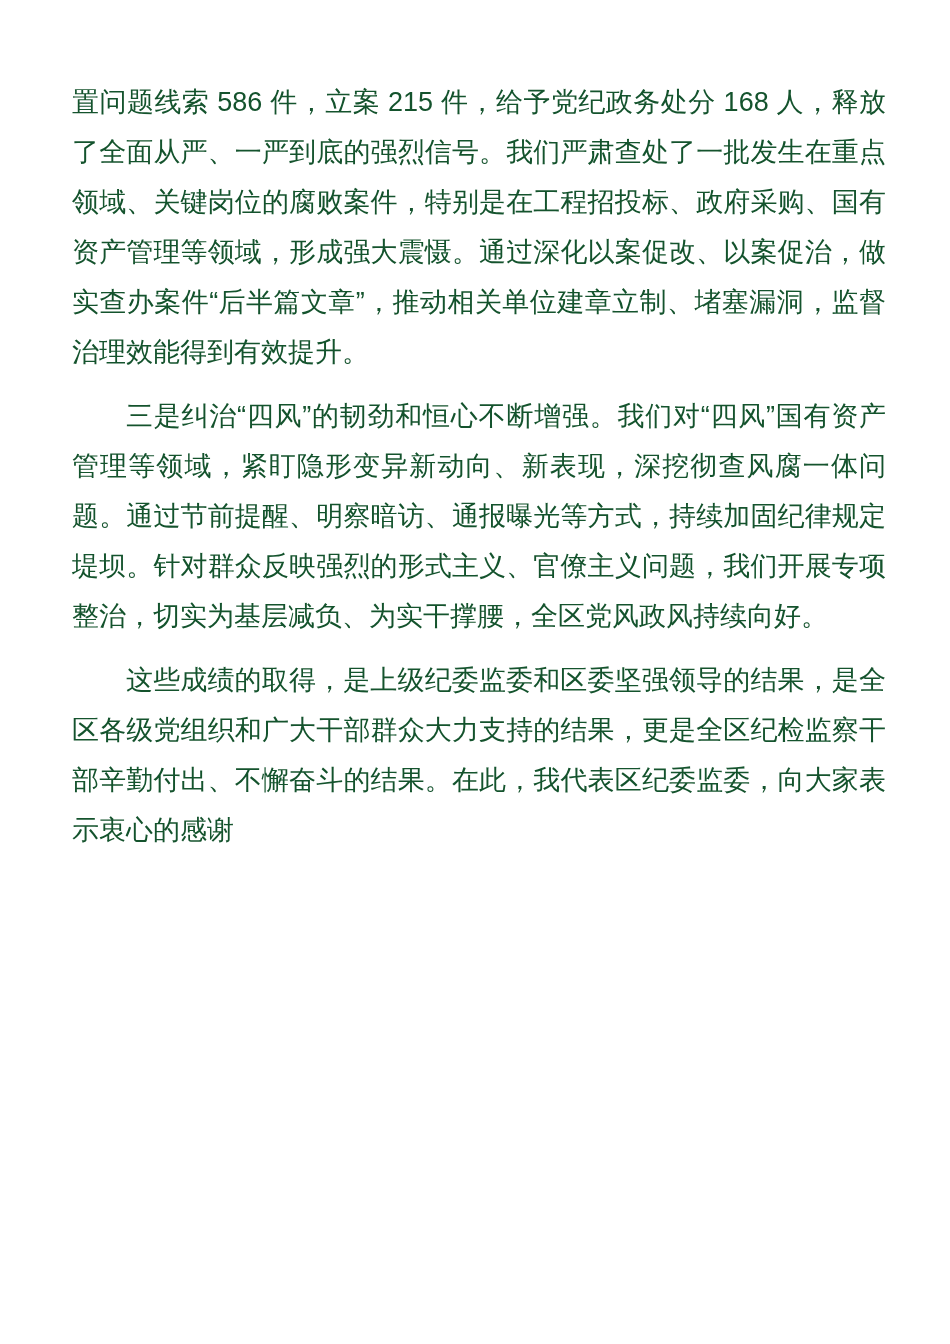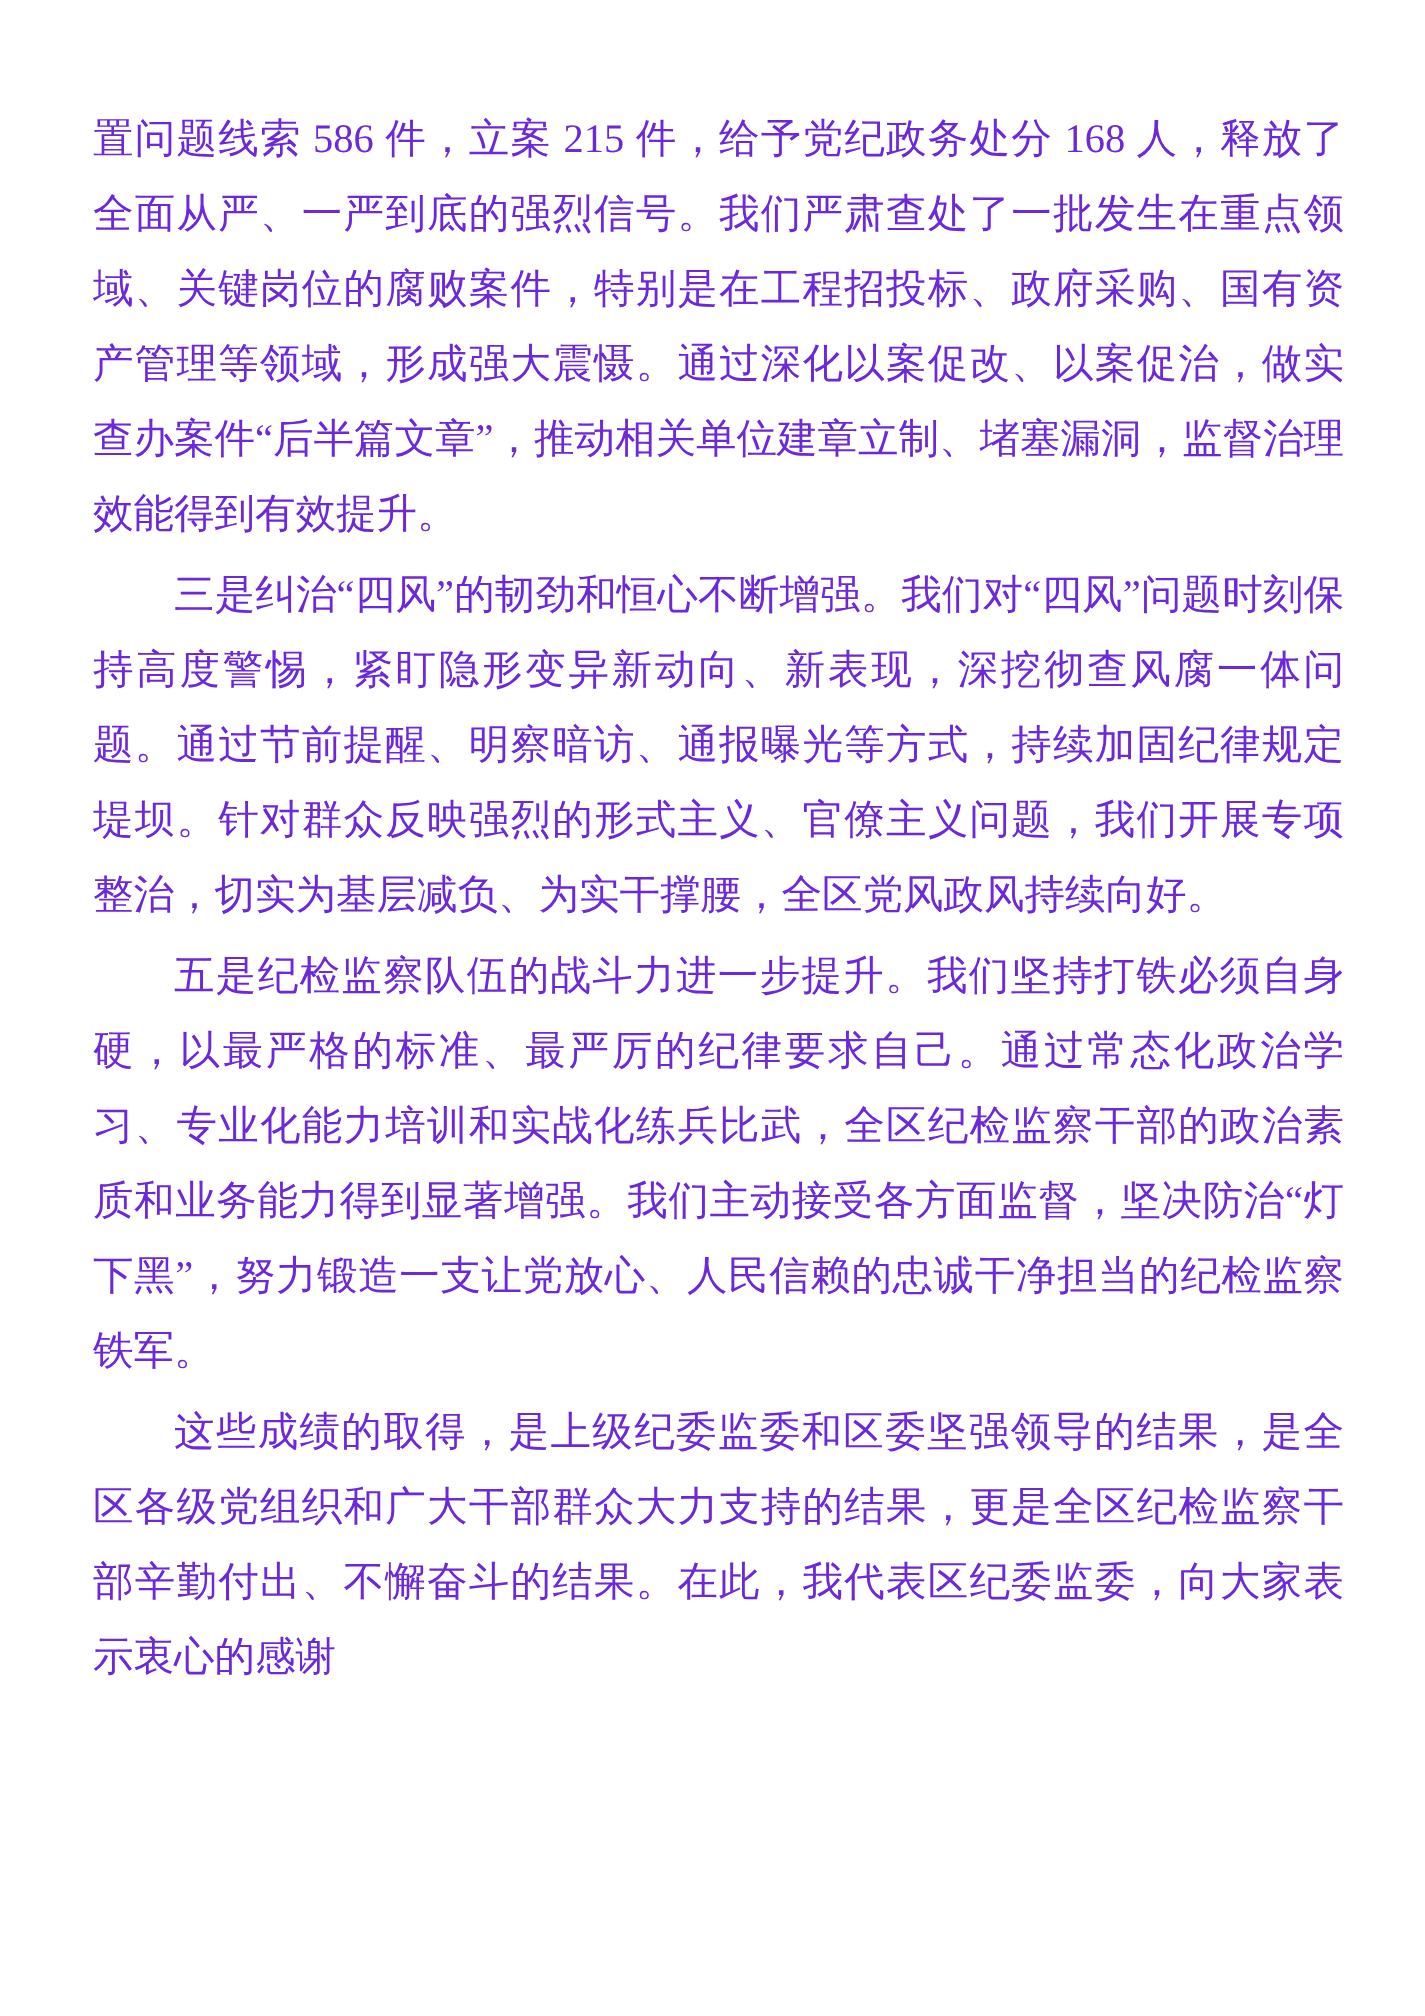--- a/index.html
+++ b/index.html
@@ -21,15 +21,14 @@
     padding: 63px 50px 0 58px;
   }
   .doc-body p {
-    margin: 4px;
-    color: #6d28d9;
+    margin: 14px;
+    color: #14532d;
     font-size: 27px;
     line-height: 50px;
     text-align: justify;
     text-justify: inter-ideograph;
     letter-spacing: 0;
     word-break: break-all;
-    font-family: Liberation Serif, serif;
   }
   .doc-body p.indent {
     text-indent: 2em;

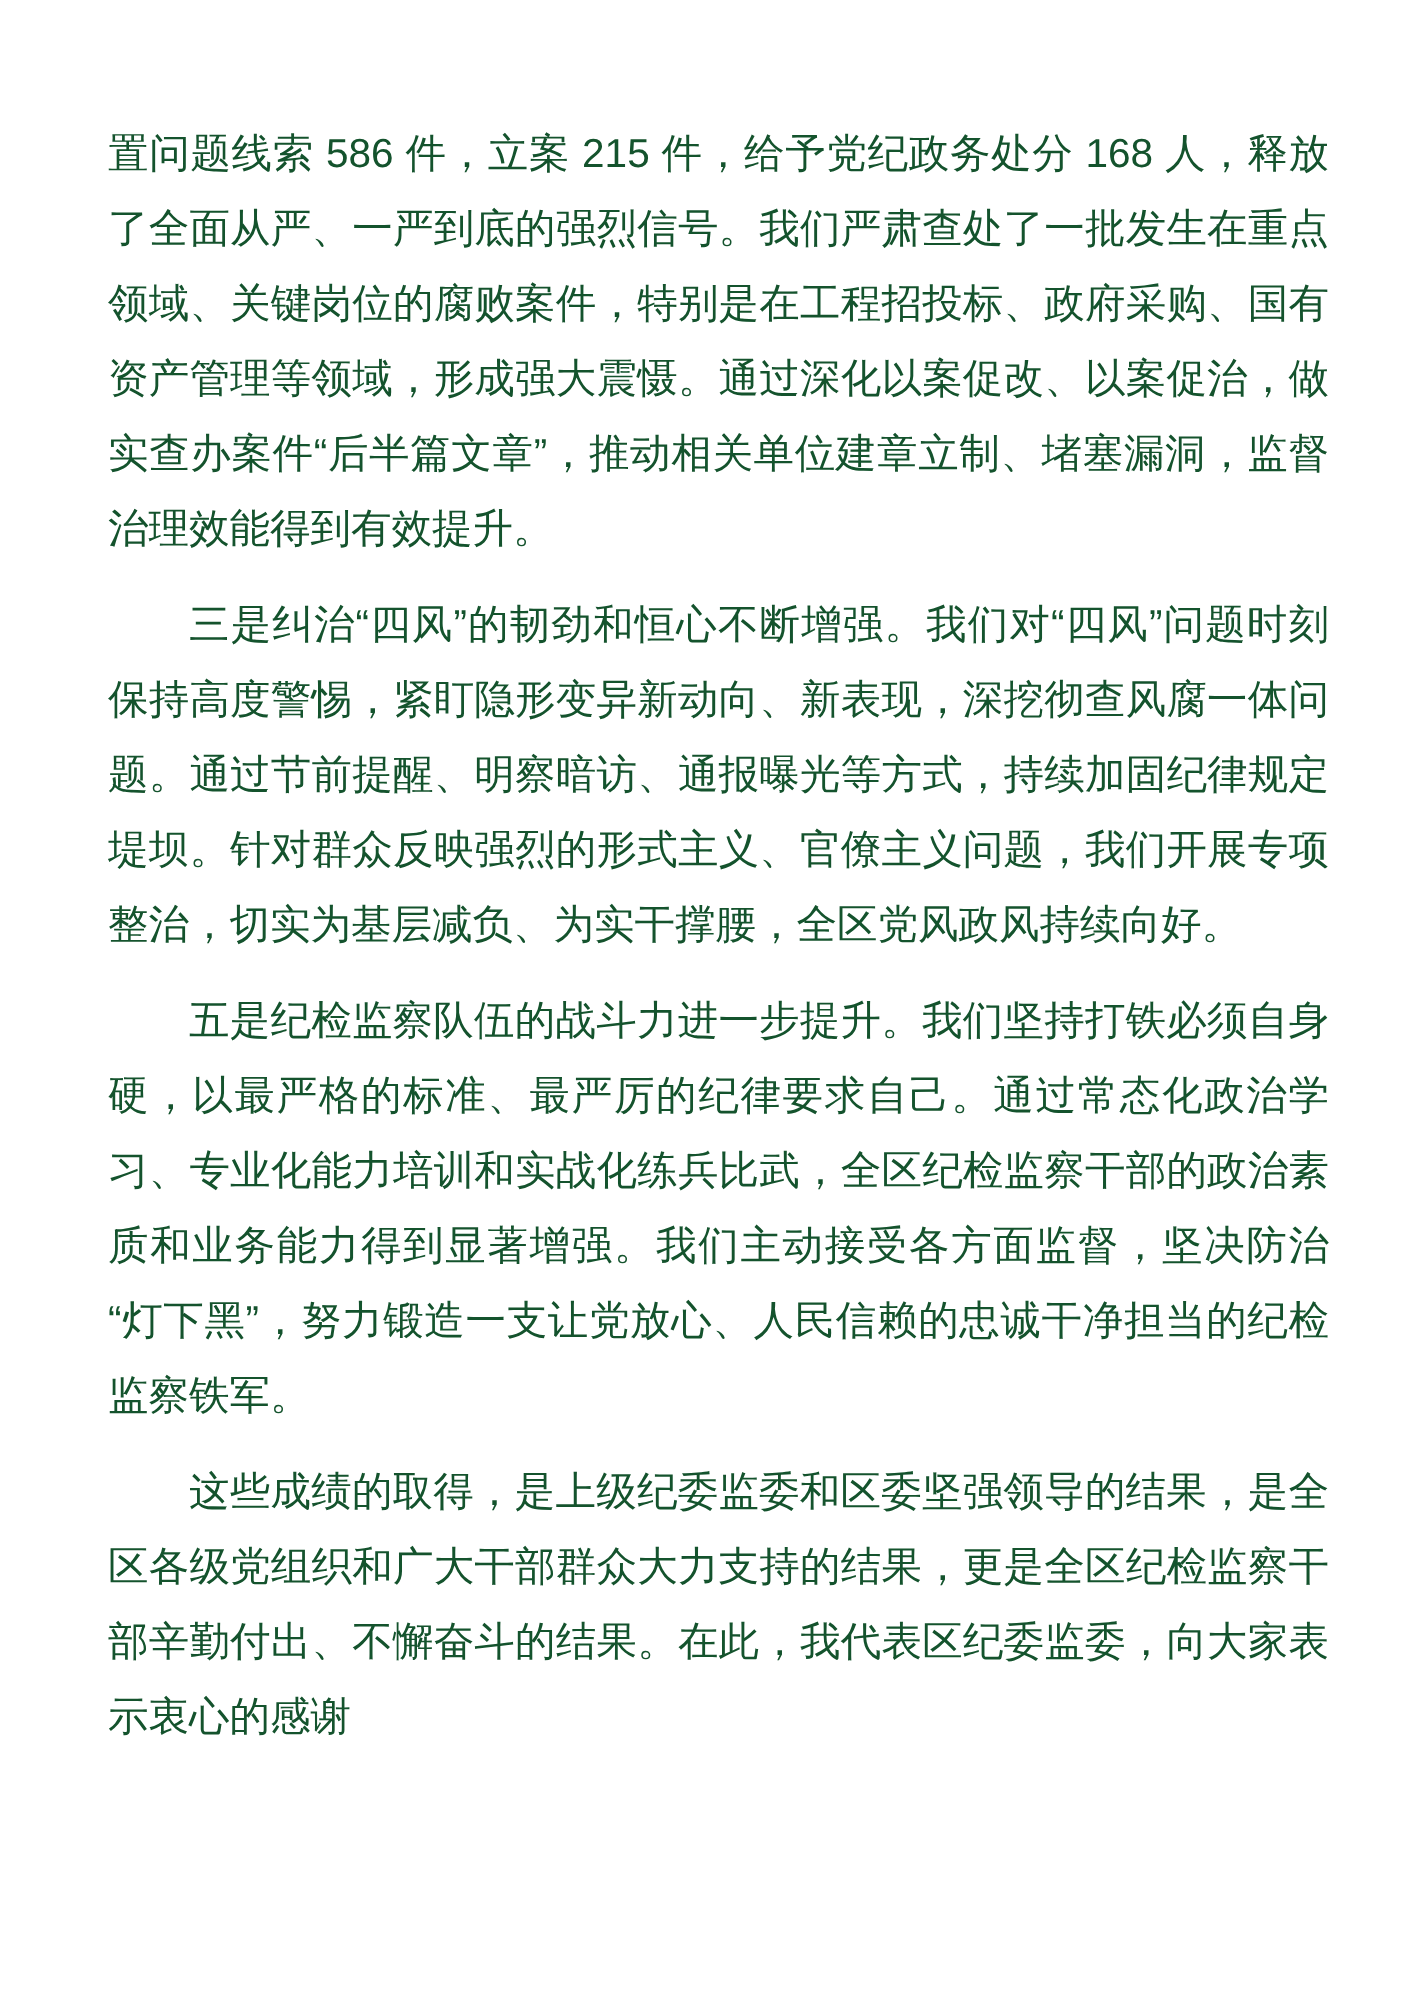--- a/index.html
+++ b/index.html
@@ -40,7 +40,7 @@
 <div class="page">
   <div class="doc-body">
     <p>置问题线索 586 件，立案 215 件，给予党纪政务处分 168 人，释放了全面从严、一严到底的强烈信号。我们严肃查处了一批发生在重点领域、关键岗位的腐败案件，特别是在工程招投标、政府采购、国有资产管理等领域，形成强大震慑。通过深化以案促改、以案促治，做实查办案件“后半篇文章”，推动相关单位建章立制、堵塞漏洞，监督治理效能得到有效提升。</p>
-    <p class="indent">三是纠治“四风”的韧劲和恒心不断增强。我们对“四风”问题时刻保持高度警惕，紧盯隐形变异新动向、新表现，深挖彻查风腐一体问题。通过节前提醒、明察暗访、通报曝光等方式，持续加固纪律规定堤坝。针对群众反映强烈的形式主义、官僚主义问题，我们开展专项整治，切实为基层减负、为实干撑腰，全区党风政风持续向好。</p>
+    <p class="indent">三是纠治“四风”的韧劲和恒心不断增强。我们对“四风”国有资产管理等领域，紧盯隐形变异新动向、新表现，深挖彻查风腐一体问题。通过节前提醒、明察暗访、通报曝光等方式，持续加固纪律规定堤坝。针对群众反映强烈的形式主义、官僚主义问题，我们开展专项整治，切实为基层减负、为实干撑腰，全区党风政风持续向好。</p>
     <p class="indent">五是纪检监察队伍的战斗力进一步提升。我们坚持打铁必须自身硬，以最严格的标准、最严厉的纪律要求自己。通过常态化政治学习、专业化能力培训和实战化练兵比武，全区纪检监察干部的政治素质和业务能力得到显著增强。我们主动接受各方面监督，坚决防治“灯下黑”，努力锻造一支让党放心、人民信赖的忠诚干净担当的纪检监察铁军。</p>
     <p class="indent">这些成绩的取得，是上级纪委监委和区委坚强领导的结果，是全区各级党组织和广大干部群众大力支持的结果，更是全区纪检监察干部辛勤付出、不懈奋斗的结果。在此，我代表区纪委监委，向大家表示衷心的感谢</p>
   </div>

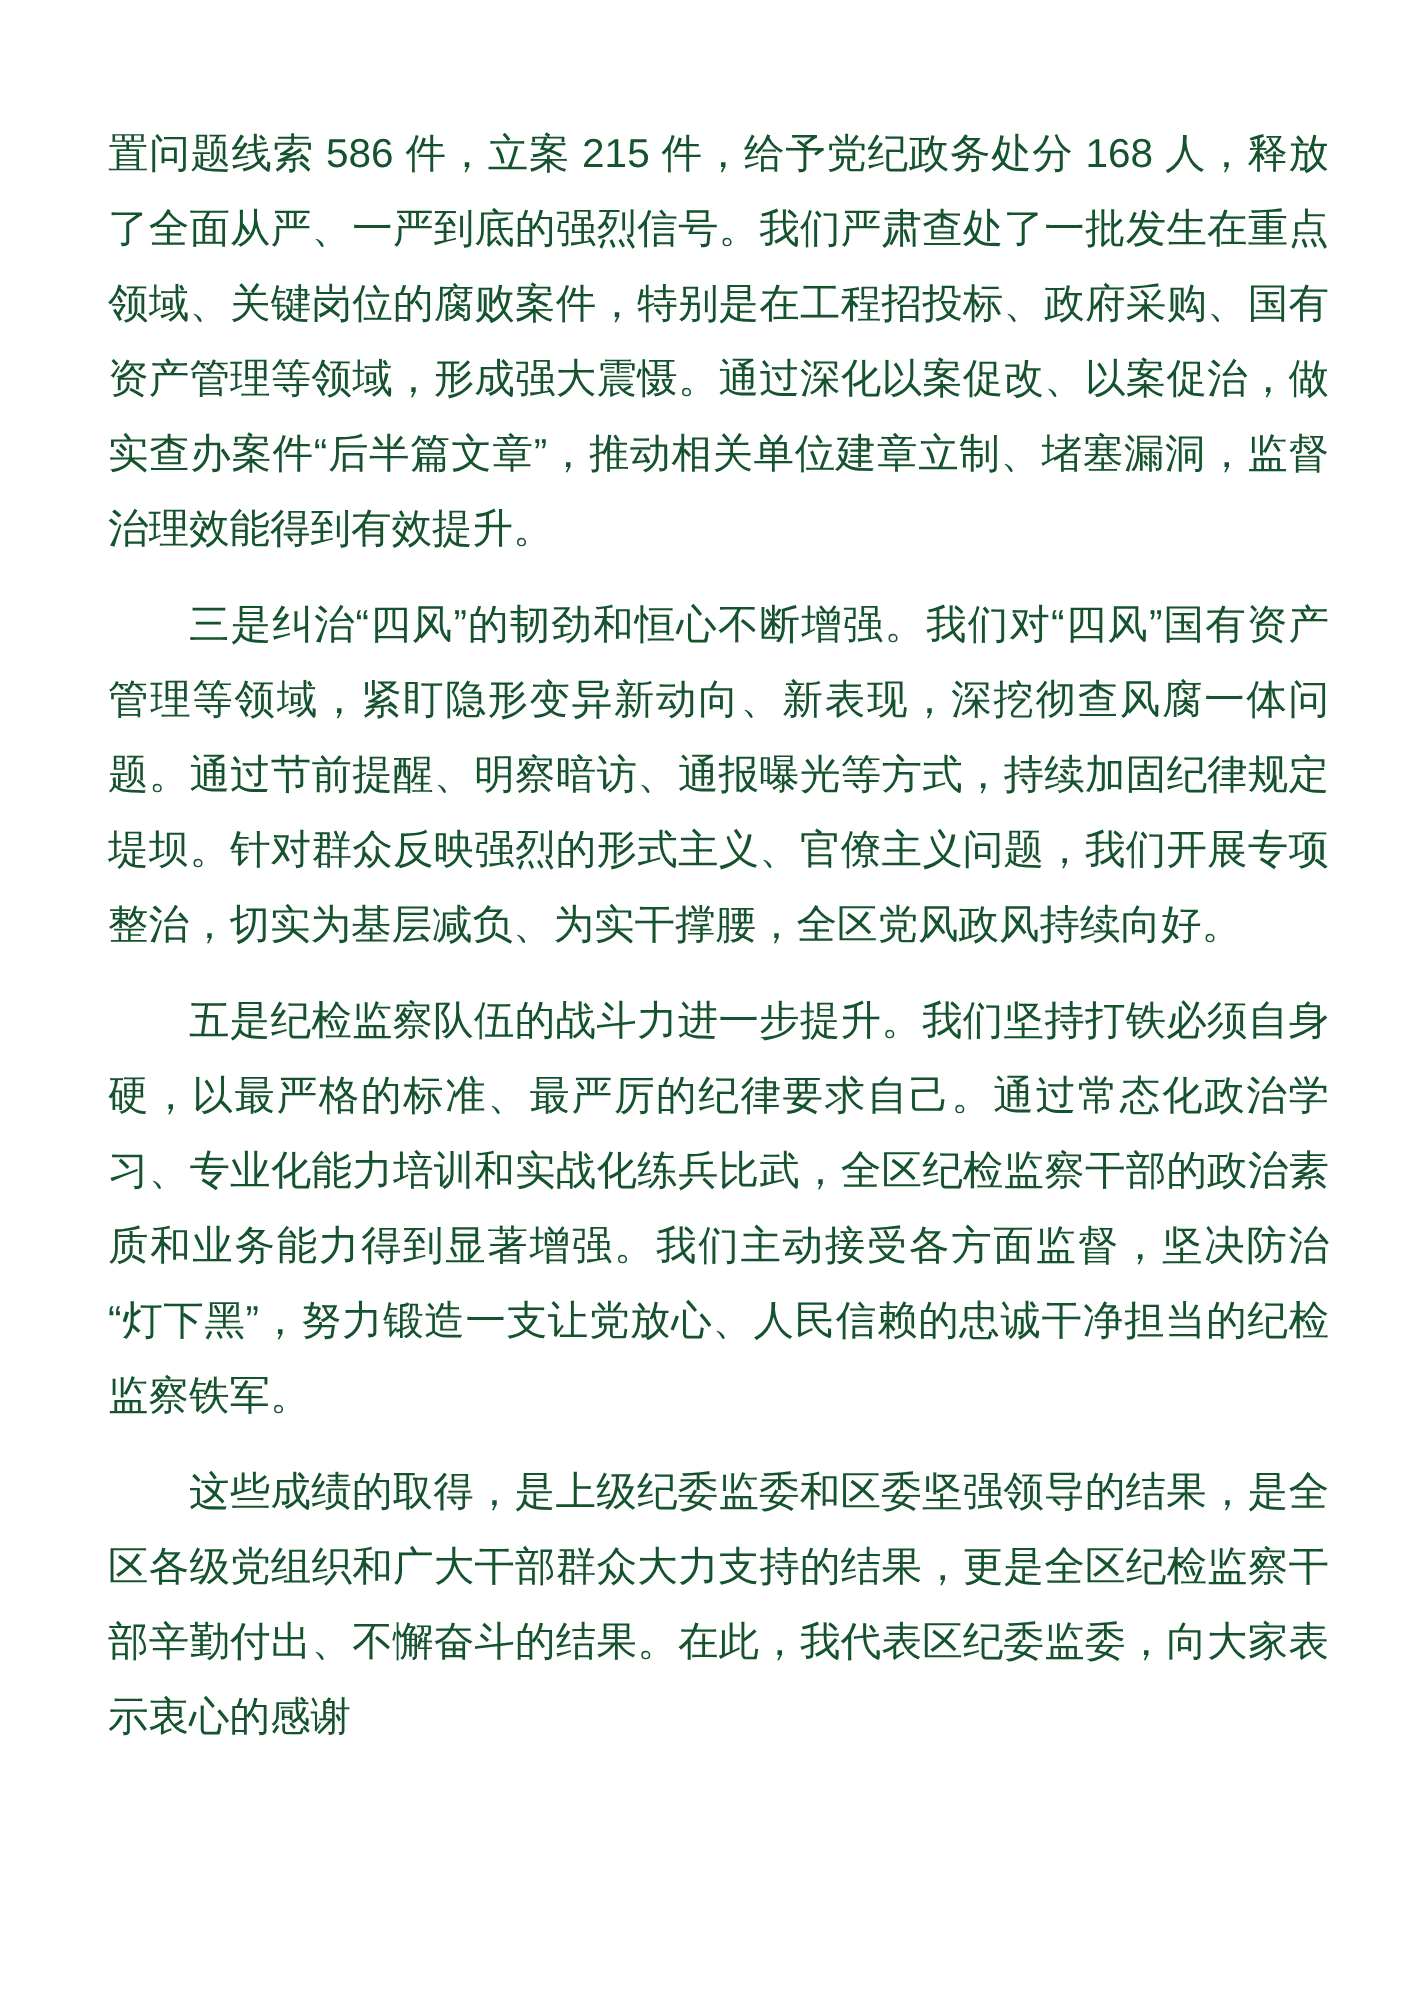--- a/index.html
+++ b/index.html
@@ -41,7 +41,6 @@
   <div class="doc-body">
     <p>置问题线索 586 件，立案 215 件，给予党纪政务处分 168 人，释放了全面从严、一严到底的强烈信号。我们严肃查处了一批发生在重点领域、关键岗位的腐败案件，特别是在工程招投标、政府采购、国有资产管理等领域，形成强大震慑。通过深化以案促改、以案促治，做实查办案件“后半篇文章”，推动相关单位建章立制、堵塞漏洞，监督治理效能得到有效提升。</p>
     <p class="indent">三是纠治“四风”的韧劲和恒心不断增强。我们对“四风”国有资产管理等领域，紧盯隐形变异新动向、新表现，深挖彻查风腐一体问题。通过节前提醒、明察暗访、通报曝光等方式，持续加固纪律规定堤坝。针对群众反映强烈的形式主义、官僚主义问题，我们开展专项整治，切实为基层减负、为实干撑腰，全区党风政风持续向好。</p>
-    <p class="indent">五是纪检监察队伍的战斗力进一步提升。我们坚持打铁必须自身硬，以最严格的标准、最严厉的纪律要求自己。通过常态化政治学习、专业化能力培训和实战化练兵比武，全区纪检监察干部的政治素质和业务能力得到显著增强。我们主动接受各方面监督，坚决防治“灯下黑”，努力锻造一支让党放心、人民信赖的忠诚干净担当的纪检监察铁军。</p>
     <p class="indent">这些成绩的取得，是上级纪委监委和区委坚强领导的结果，是全区各级党组织和广大干部群众大力支持的结果，更是全区纪检监察干部辛勤付出、不懈奋斗的结果。在此，我代表区纪委监委，向大家表示衷心的感谢</p>
   </div>
 </div>

